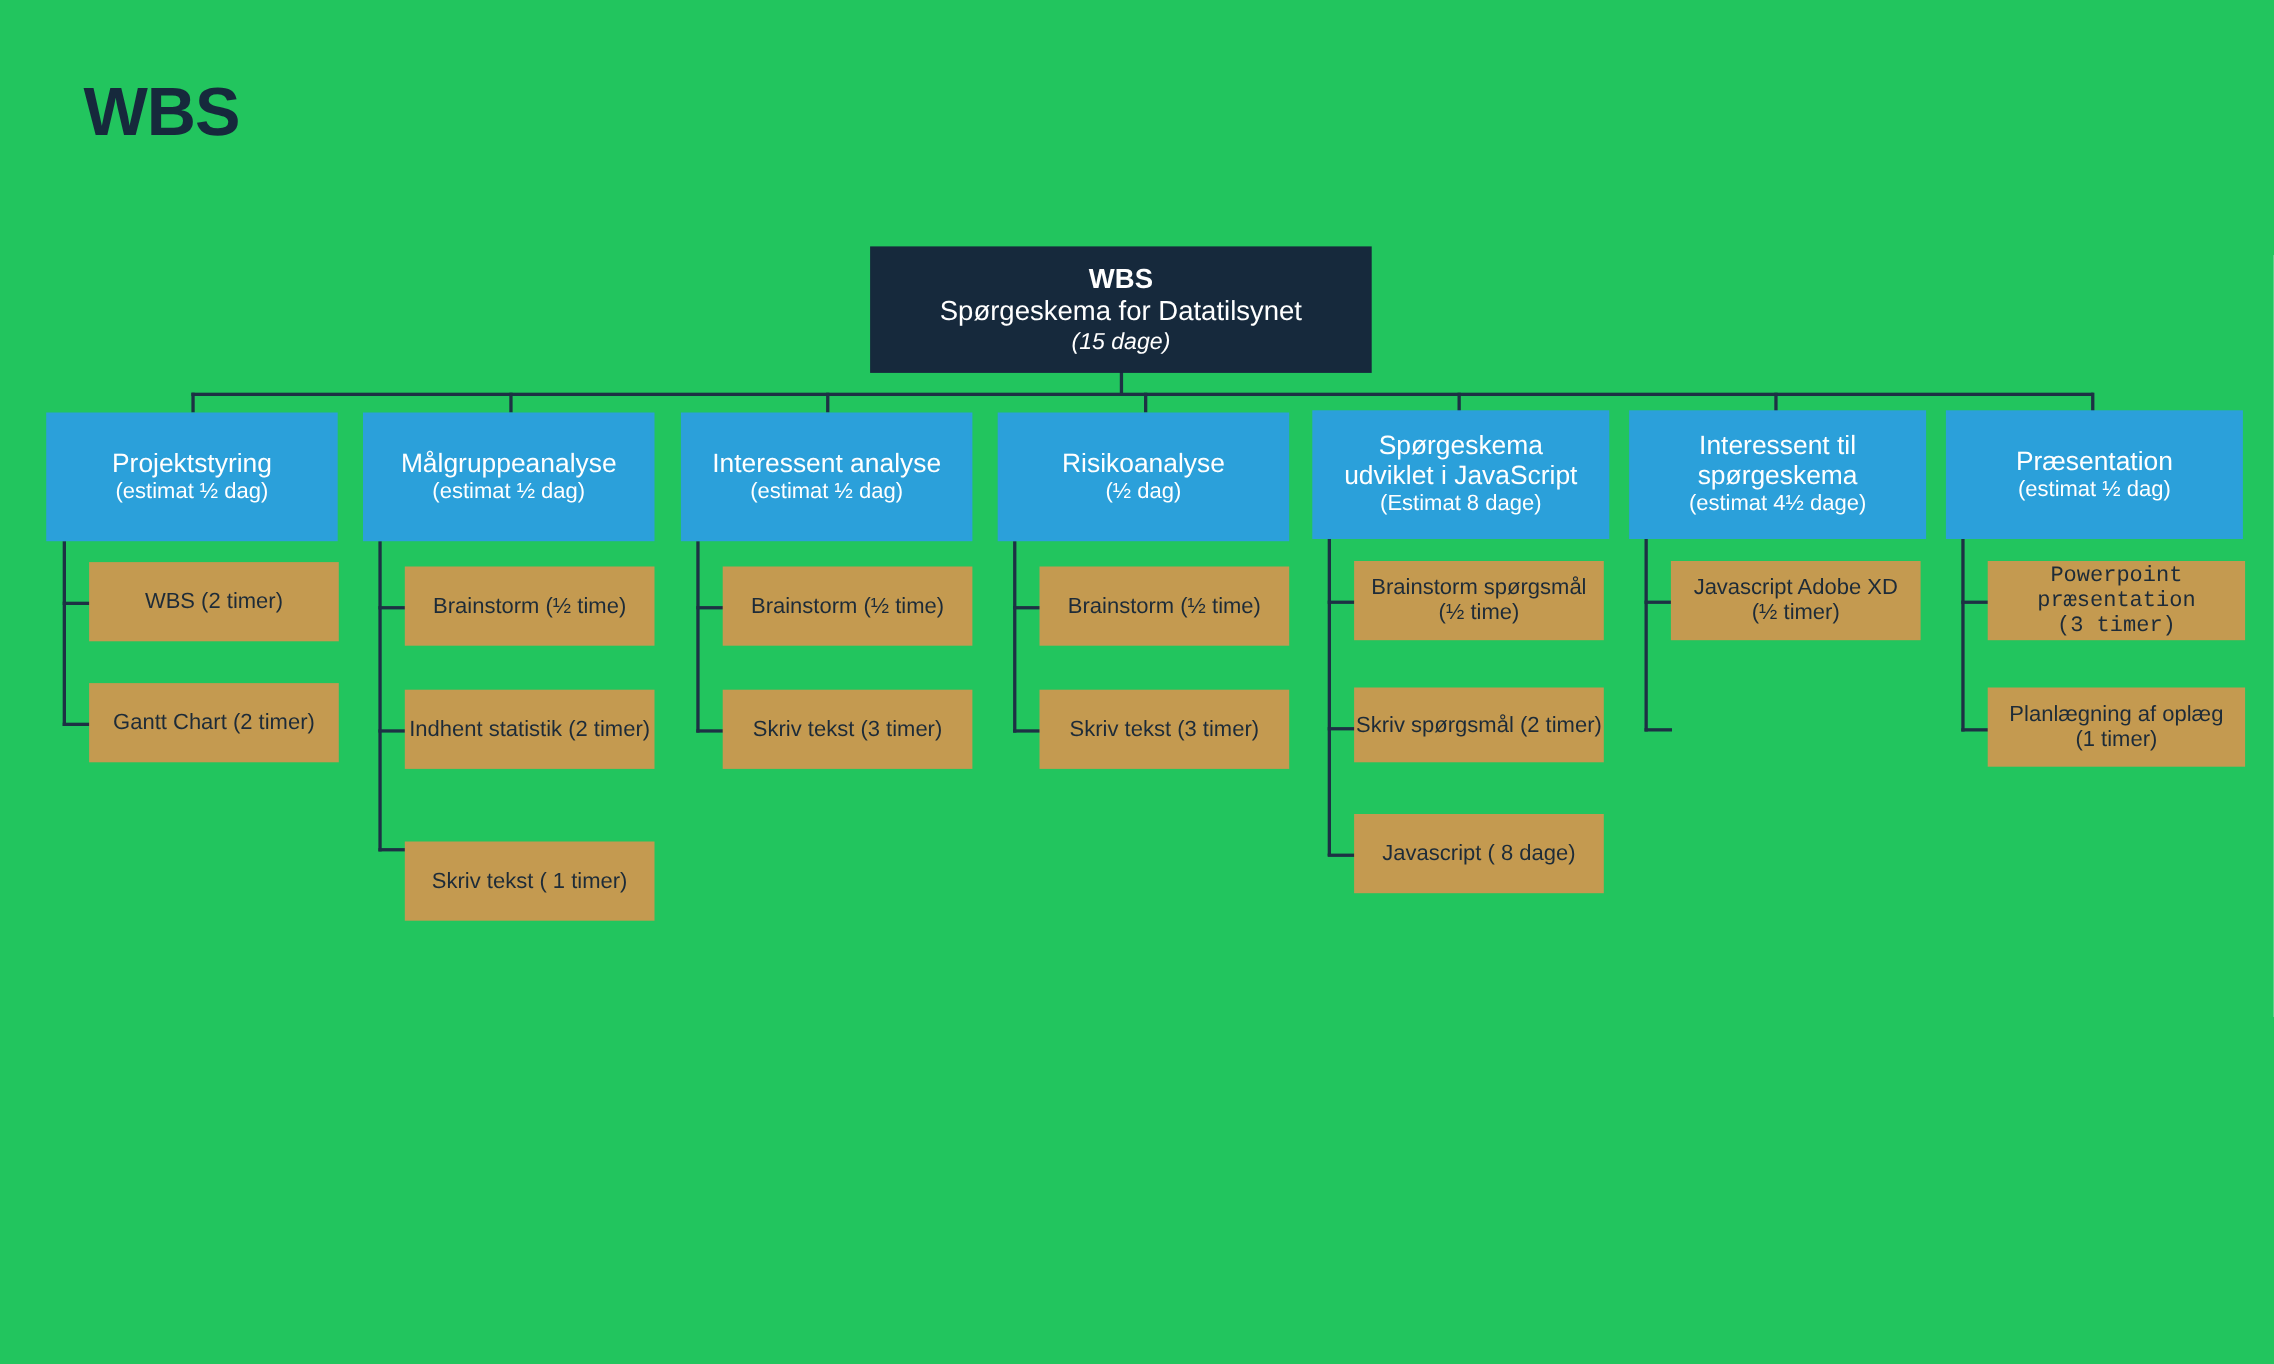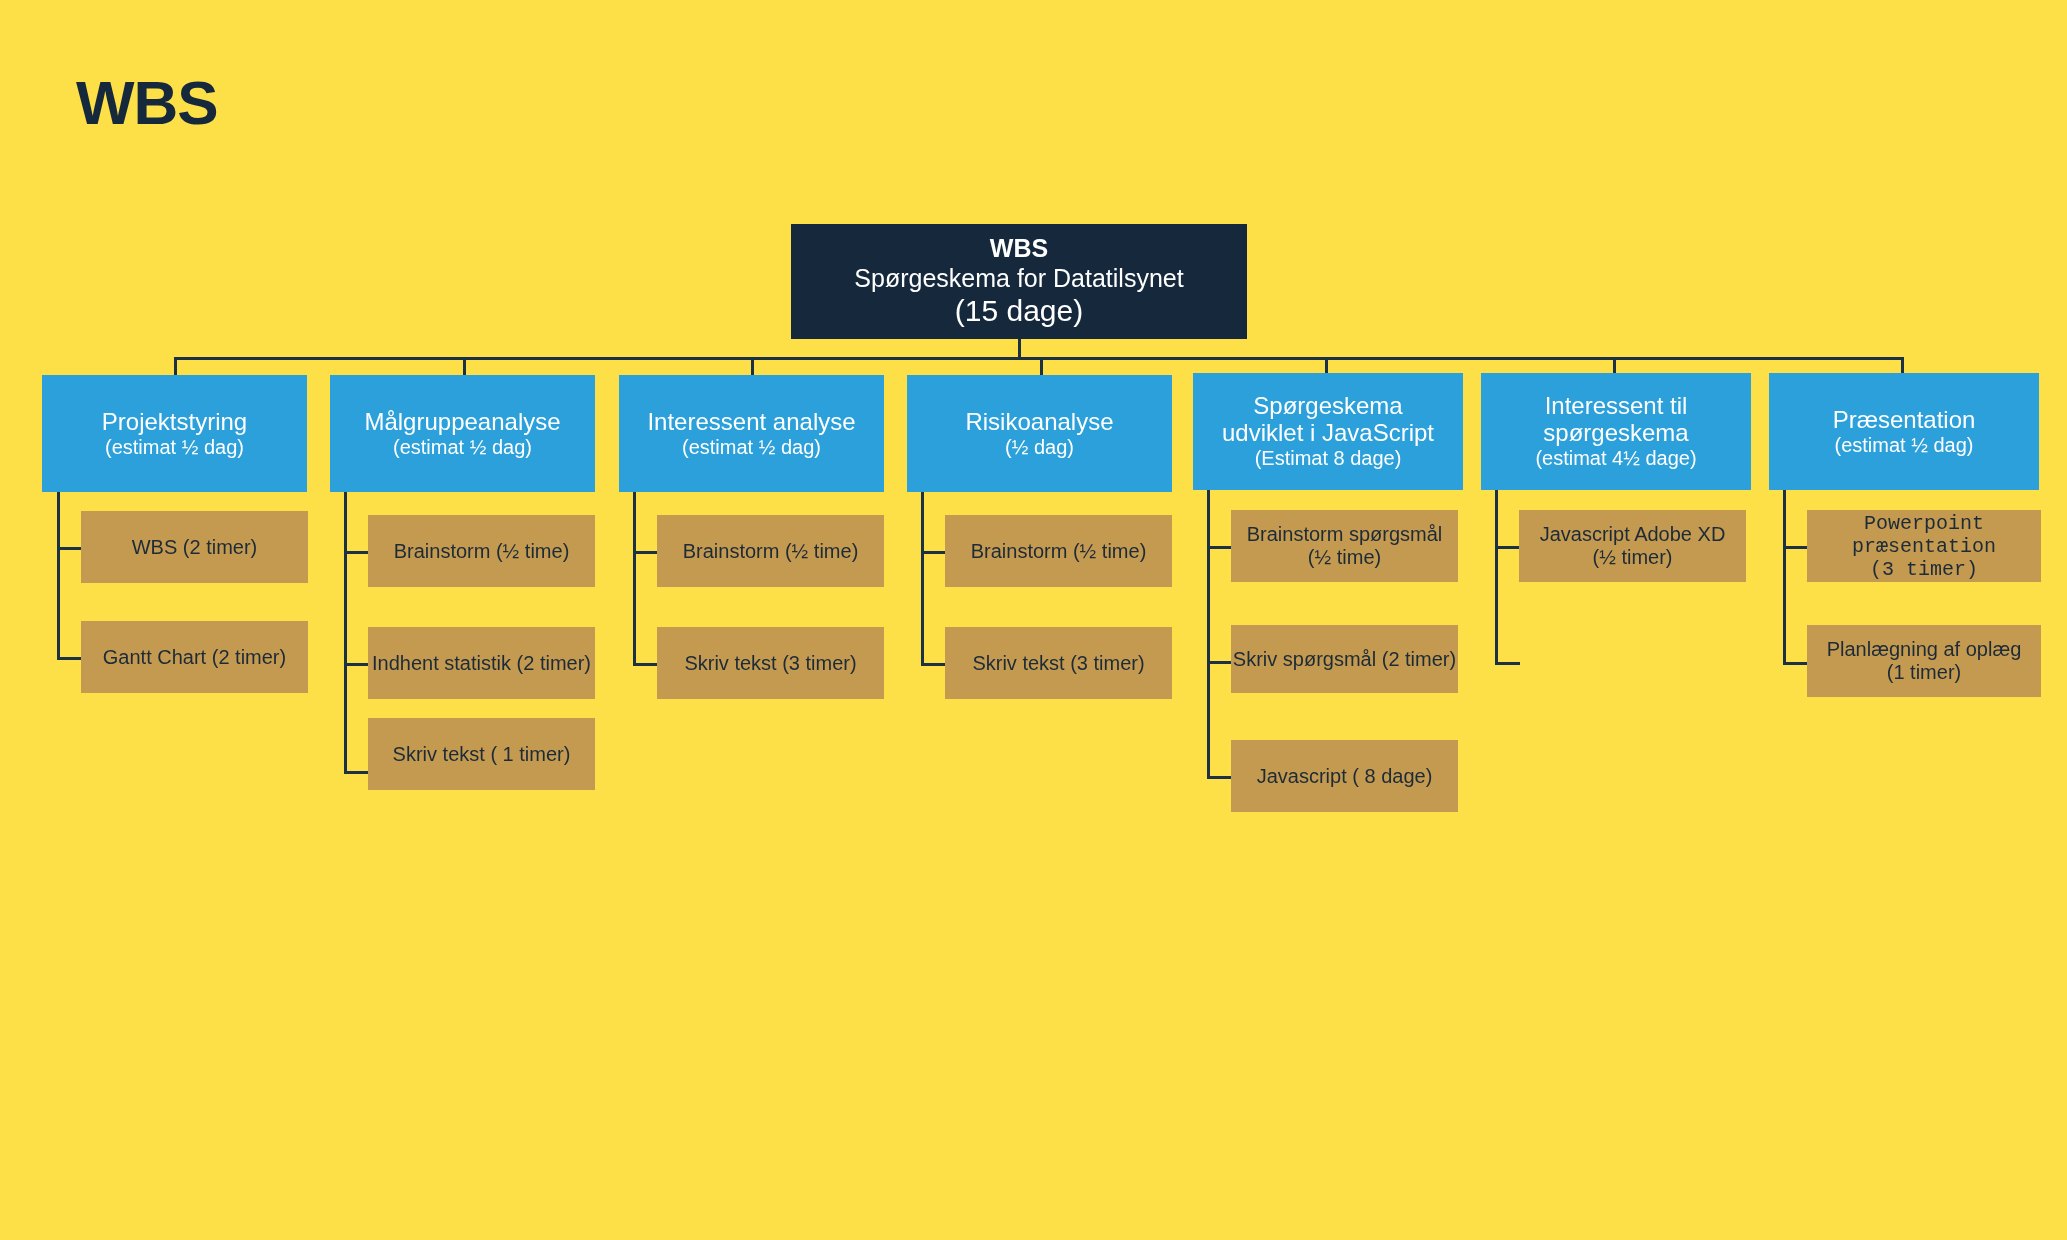--- a/index.html
+++ b/index.html
@@ -18,7 +18,7 @@
     position: relative;
     width: 2067px;
     height: 1240px;
-    background: #fde047;
+    background: #22c55e;
   }
 
   

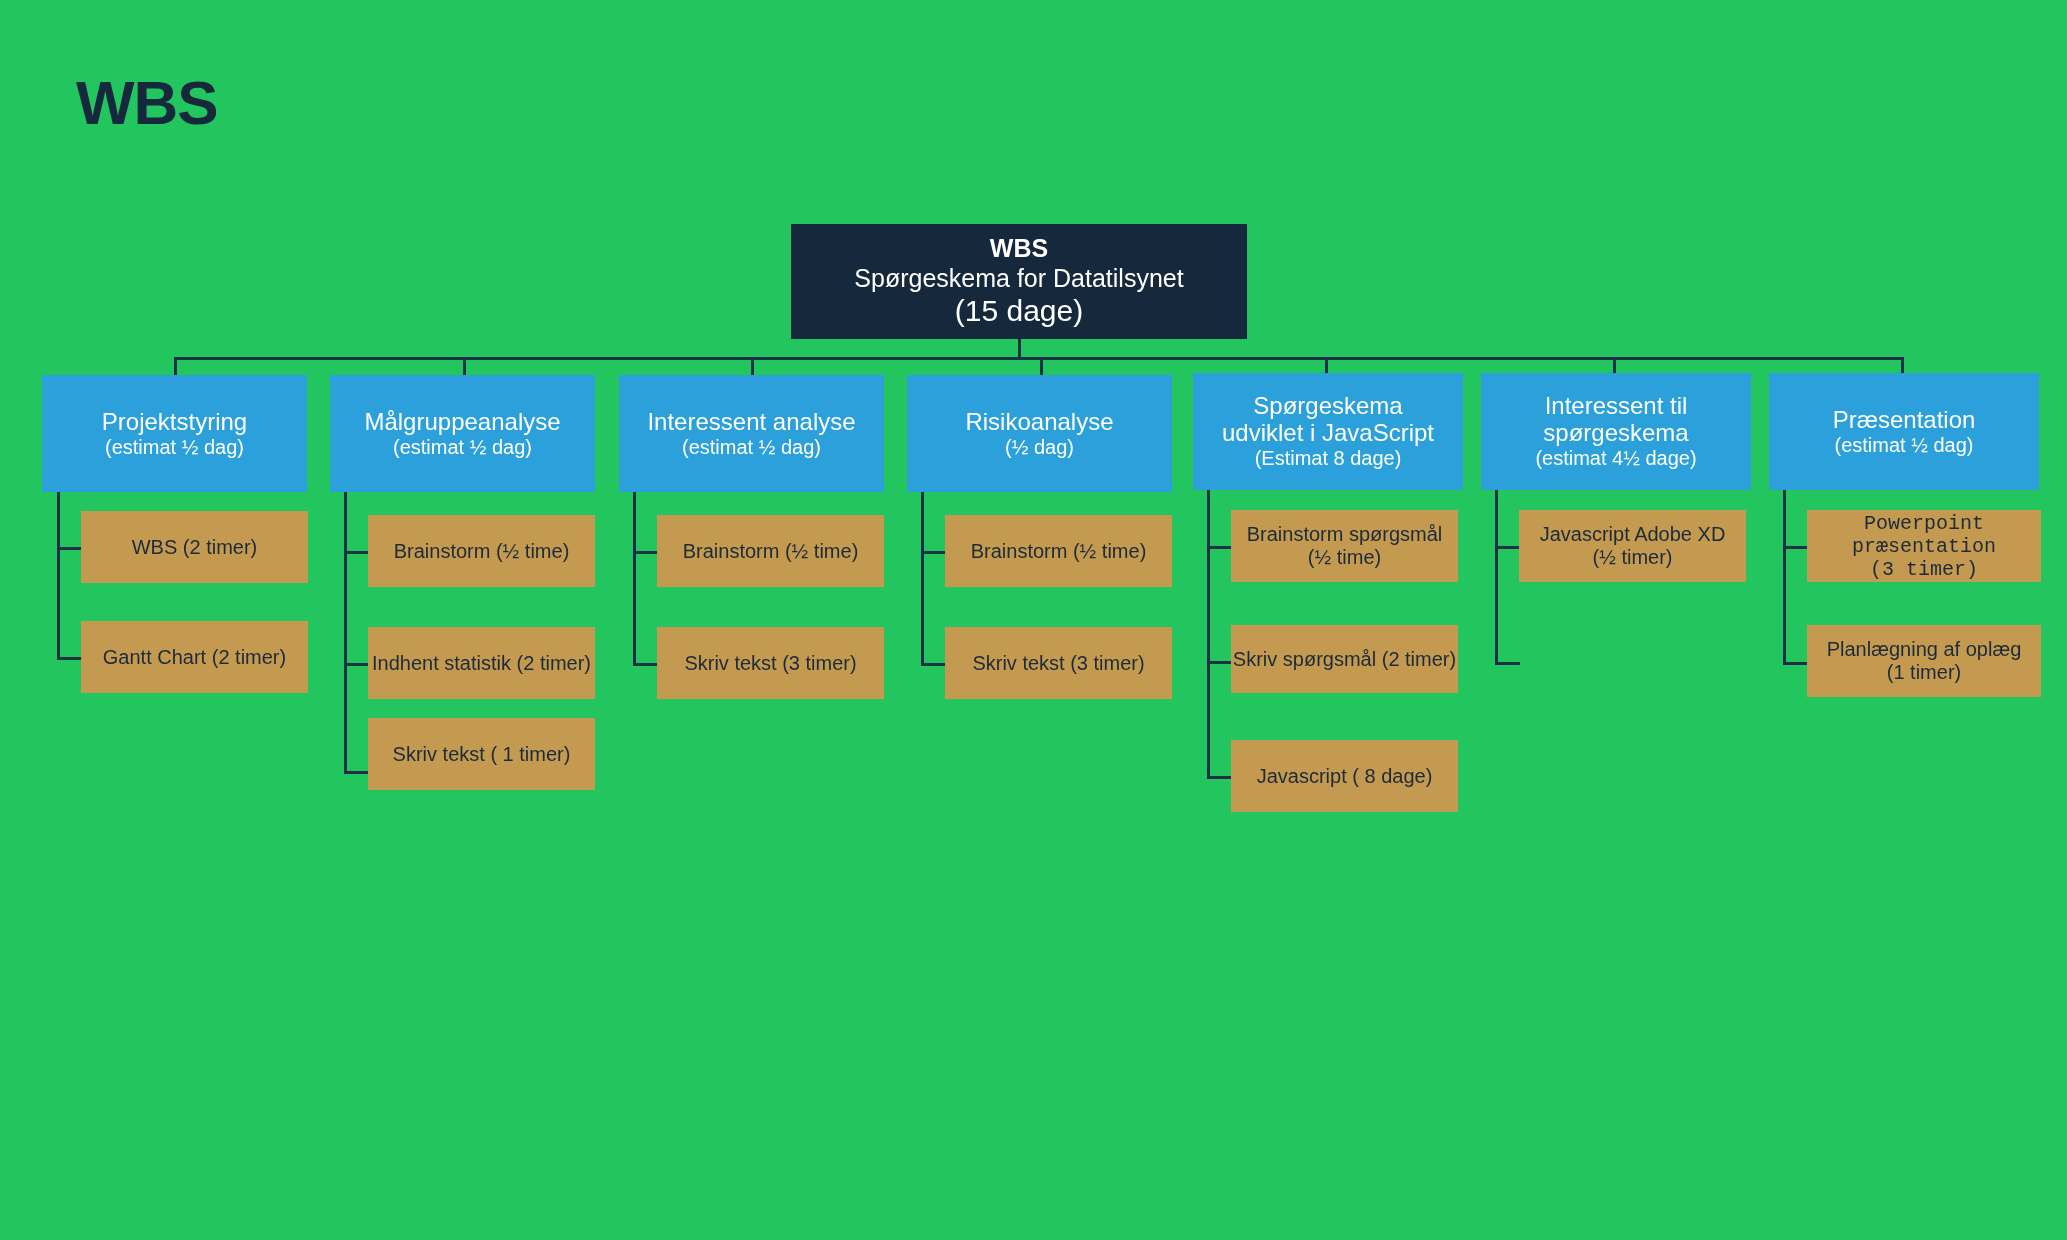--- a/index.html
+++ b/index.html
@@ -76,9 +76,10 @@
     line-height: 1.18;
   }
   .node-root .node-est {
-    font-size: 30px;
+    font-size: 21px;
     font-weight: normal;
     line-height: 1.18;
+    font-style: italic;
   }
 
   .node-phase {

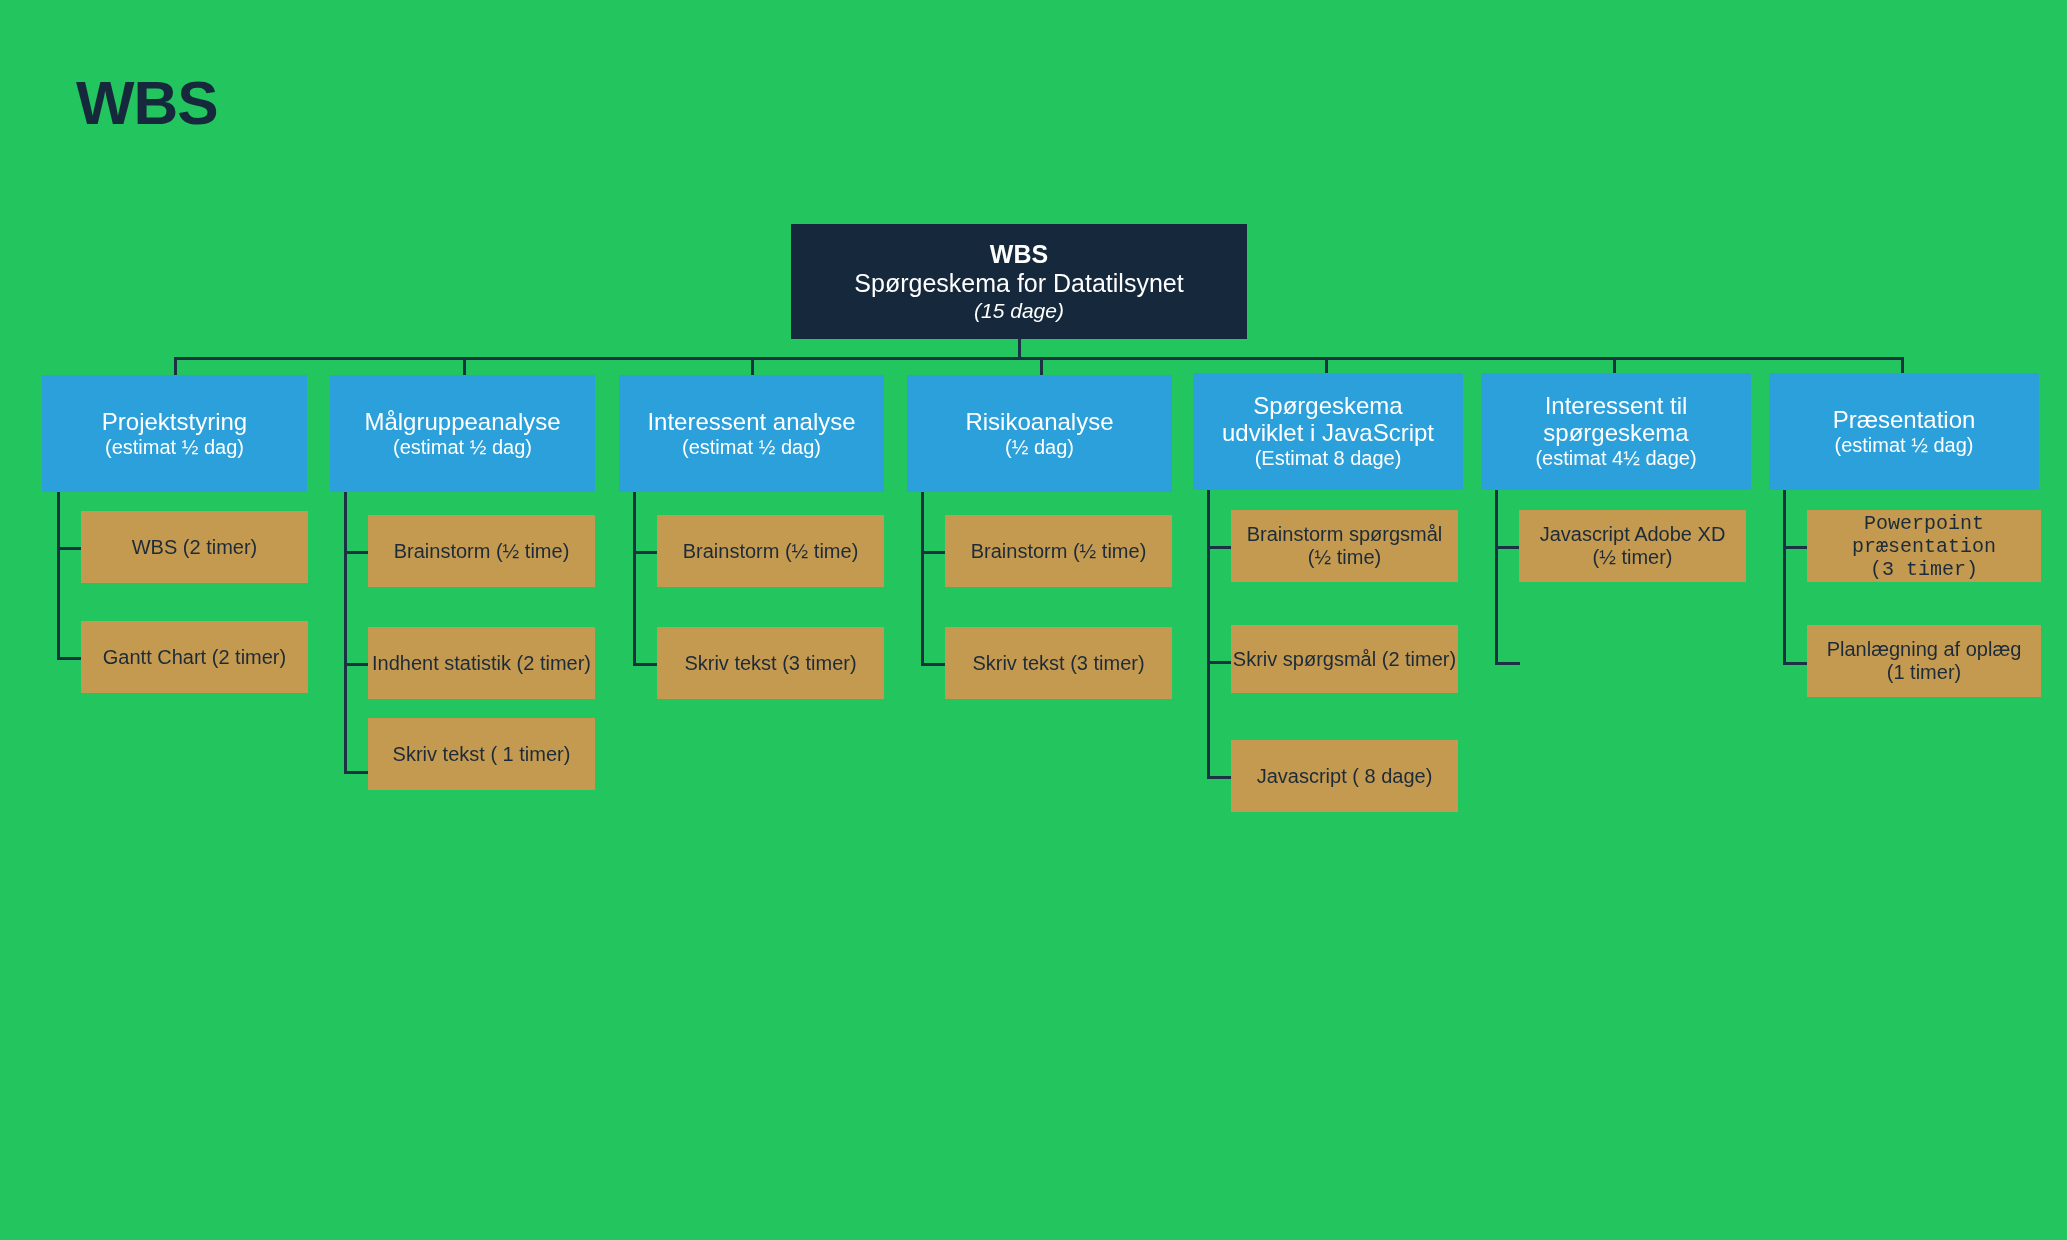--- a/index.html
+++ b/index.html
@@ -221,7 +221,7 @@
   <div class="node node-task" style="left:368px; top:627px; width:227px; height:72px;">
     <div class="node-title">Indhent statistik (2 timer)</div>
   </div>
-  <div class="node node-task" style="left:368px; top:718px; width:227px; height:72px;">
+  <div class="node node-task" style="left:368px; top:765px; width:227px; height:72px;">
     <div class="node-title">Skriv tekst  ( 1 timer)</div>
   </div>
 

